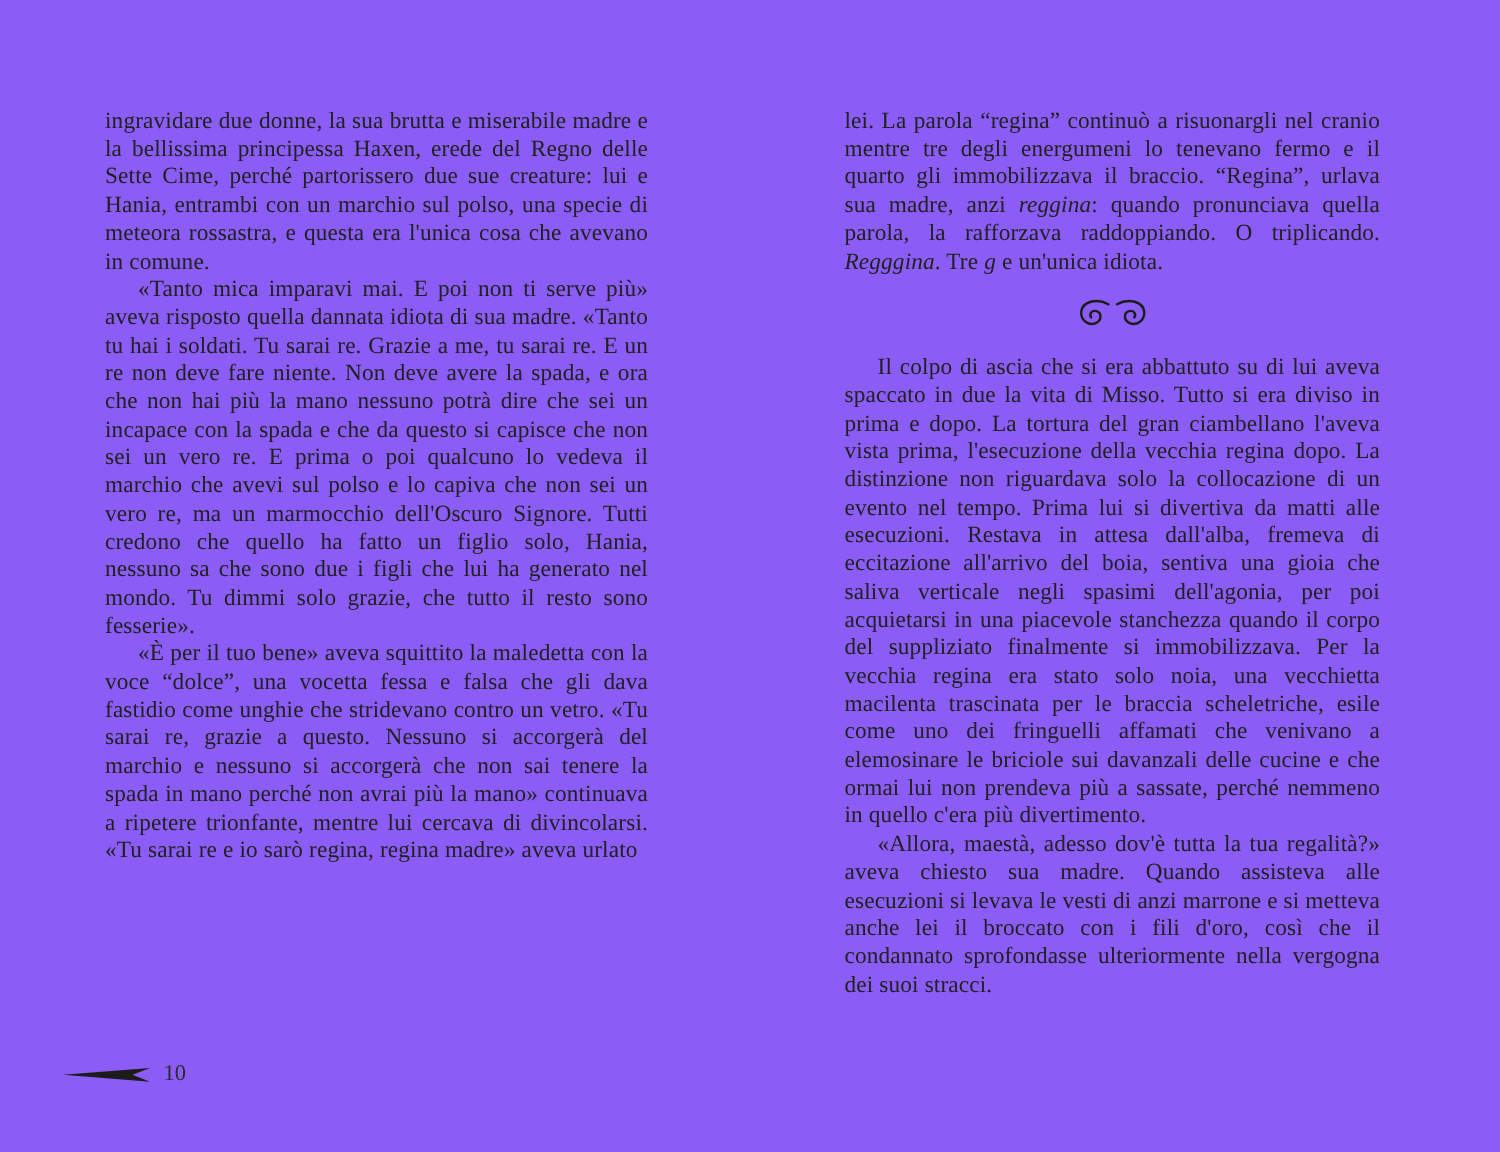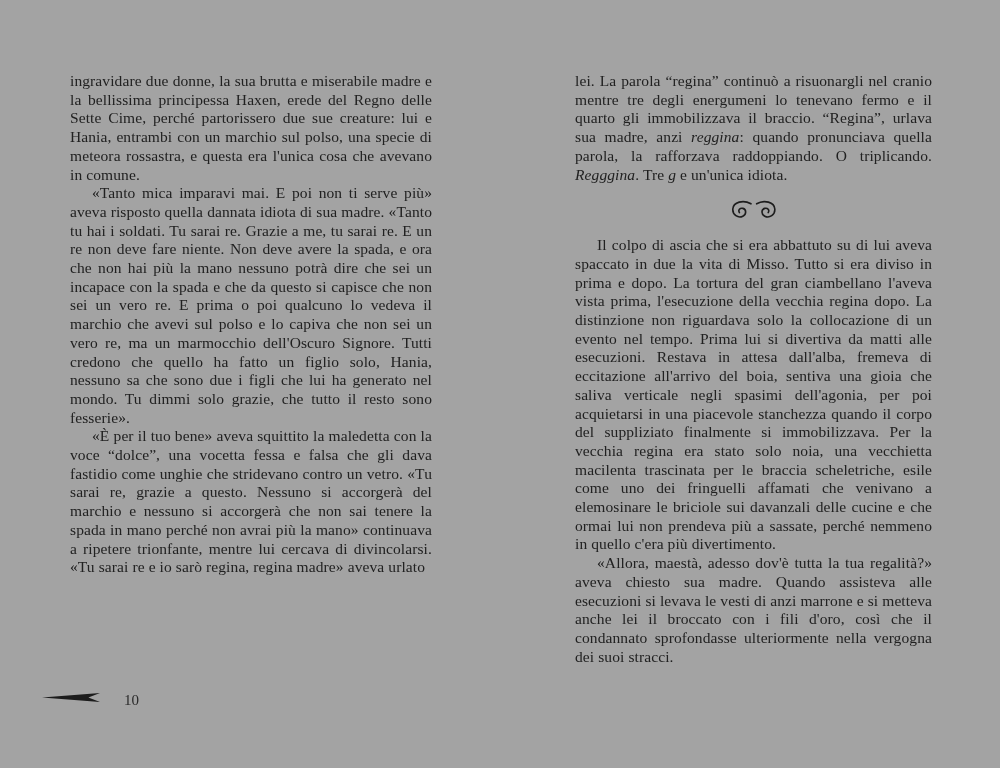--- a/index.html
+++ b/index.html
@@ -7,7 +7,7 @@
     position: relative;
     width: 1000px;
     height: 768px;
-    background: #a3a3a3;
+    background: #8b5cf6;
     font-family: "Liberation Serif", "DejaVu Serif", serif;
     color: #212121;
     overflow: hidden;

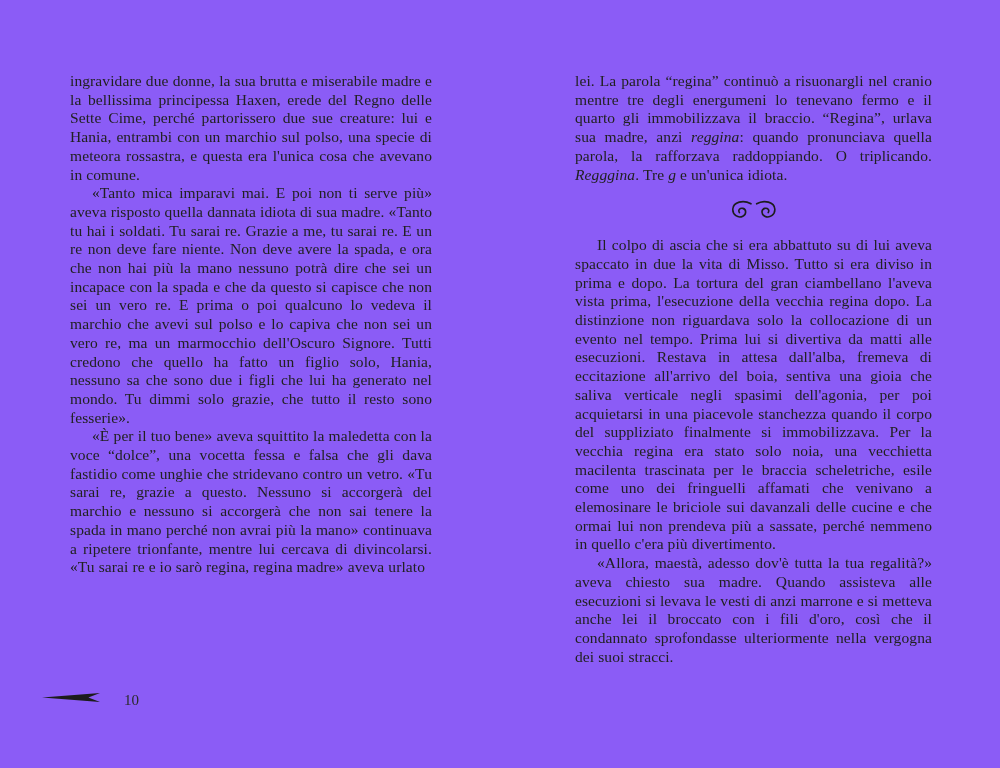--- a/index.html
+++ b/index.html
@@ -27,7 +27,7 @@
     -webkit-hyphens: auto;
   }
   .page.left  .page-text { left: 70px;  width: 362px; }
-  .page.right .page-text { left: 75px;  width: 357px; }
+  .page.right .page-text { left: 63px;  width: 357px; }
 
   .para { margin: 0; }
   .para.indent { text-indent: 22px; }

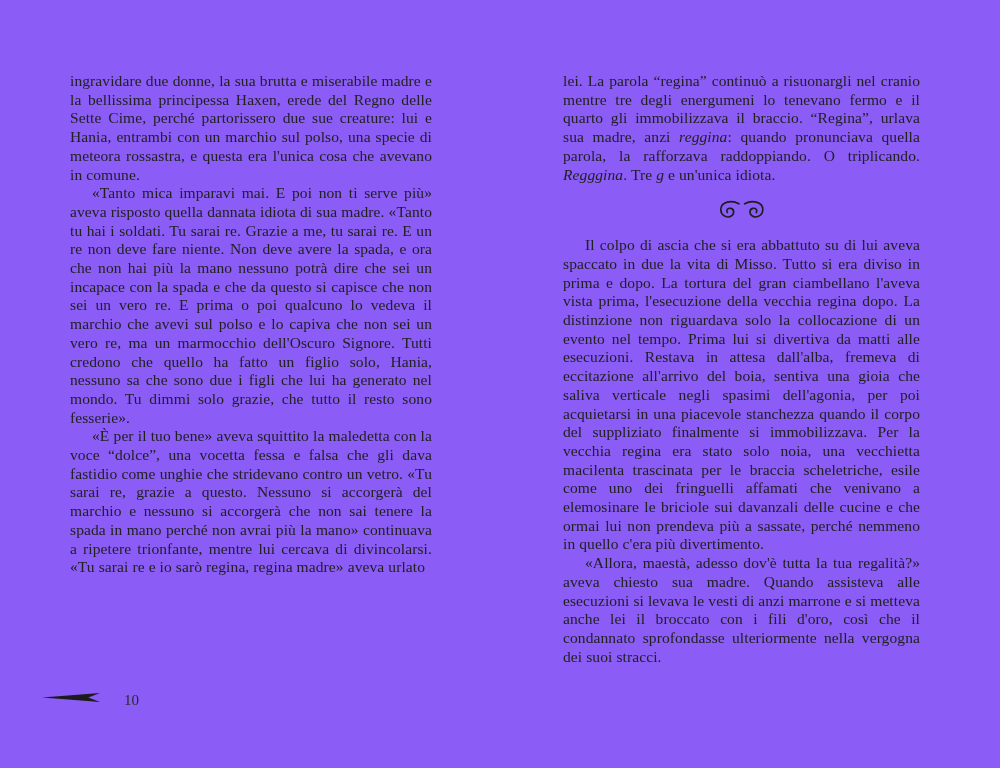--- a/index.html
+++ b/index.html
@@ -44,9 +44,10 @@
 
   .footer {
     position: absolute;
-    top: 692px;
+    top: 708px;
     display: flex;
-    gap: 24px;
+    align-items: center;
+    gap: 9px;
     height: 16px;
   }
   .footer-left  { left: 42px; }

